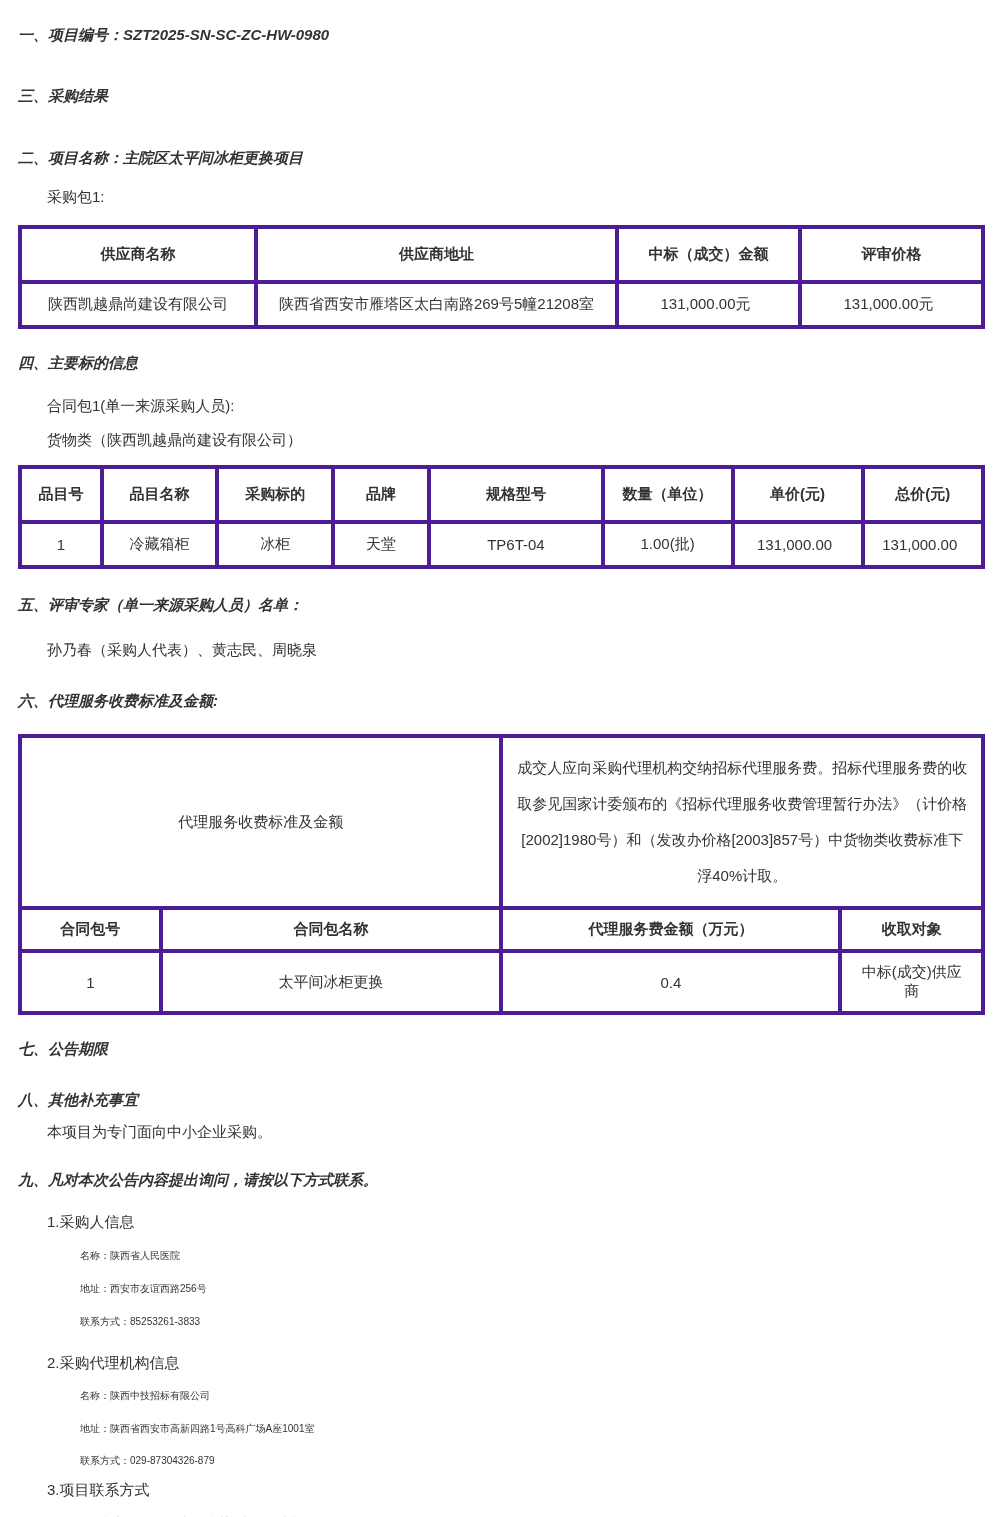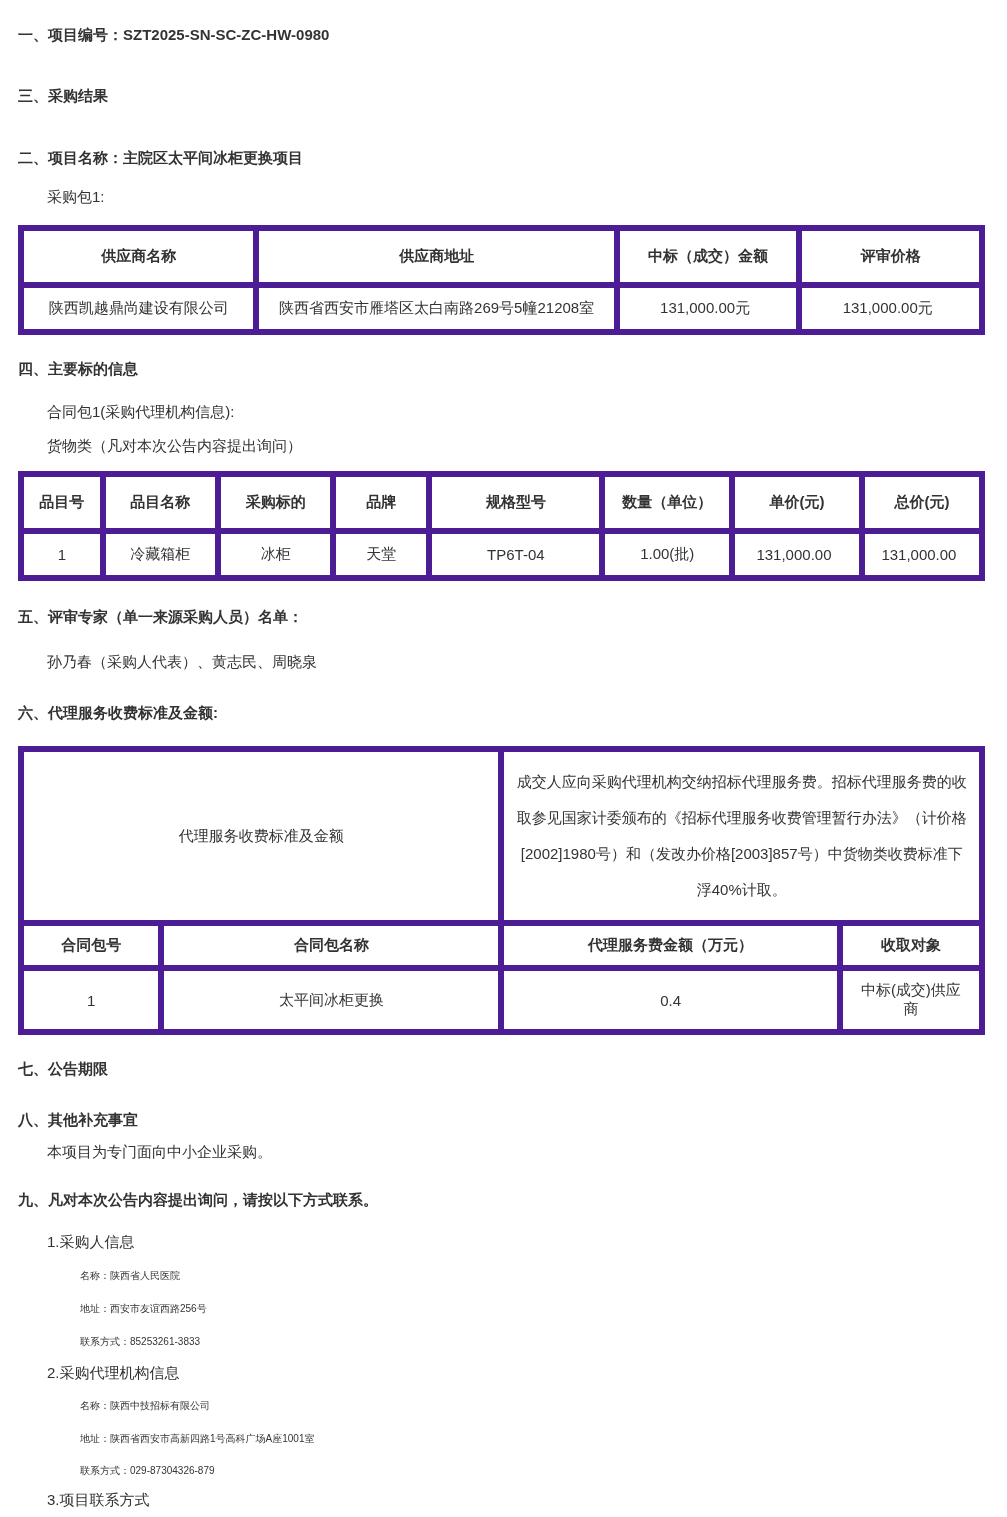--- a/index.html
+++ b/index.html
@@ -18,6 +18,7 @@
     font-size: 15px;
     font-weight: bold;
     line-height: 16px;
+    font-style: italic;
   }
   .para {
     font-size: 15px;

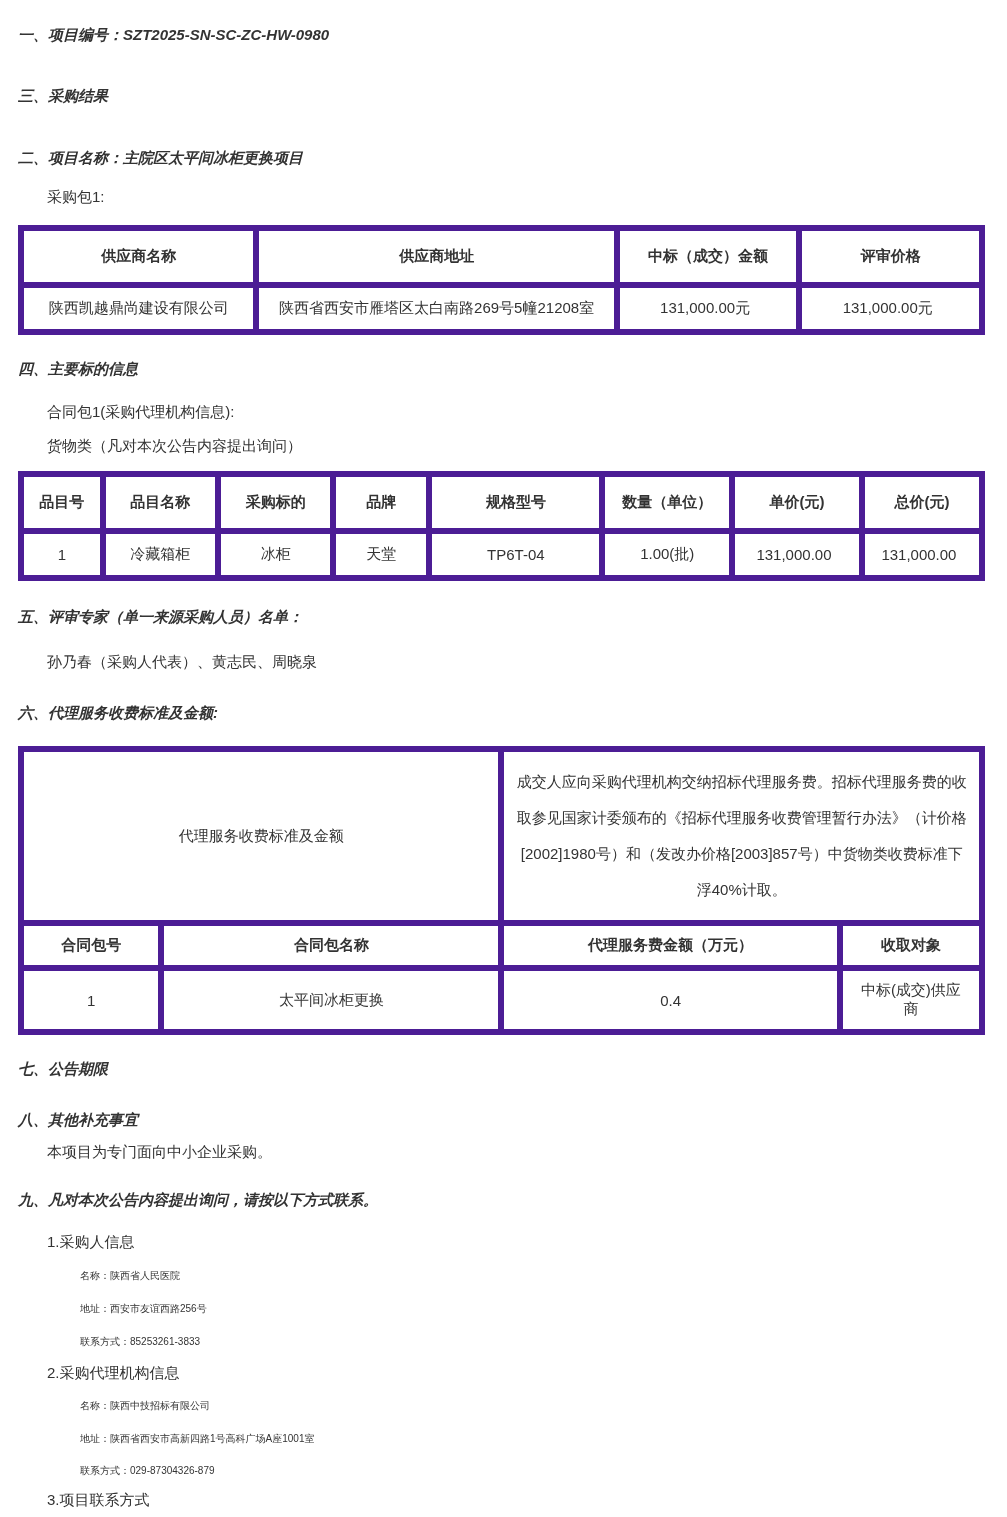--- a/index.html
+++ b/index.html
@@ -36,7 +36,7 @@
     table-layout: fixed;
   }
   .tbl th, .tbl td {
-    border: 6px solid #4c1d95;
+    border: 4px solid #4c1d95;
     font-size: 15px;
     text-align: center;
     vertical-align: middle;

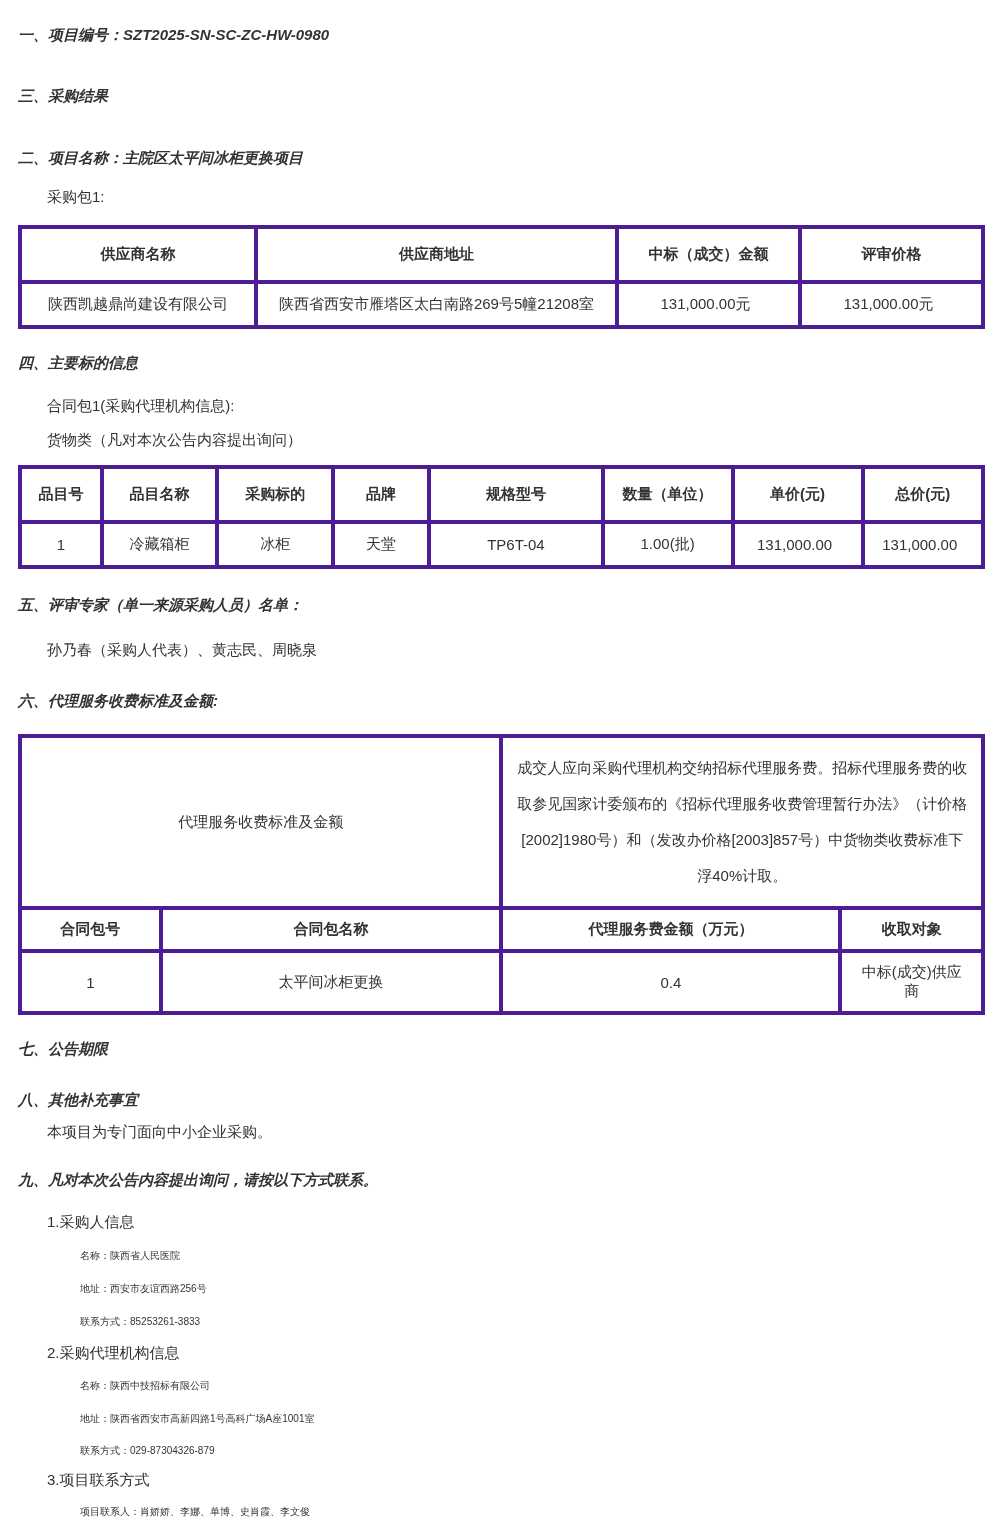--- a/index.html
+++ b/index.html
@@ -99,7 +99,7 @@
   </table>
 
   <div class="heading mt26">四、主要标的信息</div>
-  <div class="para mt27">合同包1(采购代理机构信息):</div>
+  <div class="para mt27">合同包1(单一来源采购人员):</div>
   <div class="para mt18">货物类（凡对本次公告内容提出询问）</div>
 
   <table class="tbl mt17">

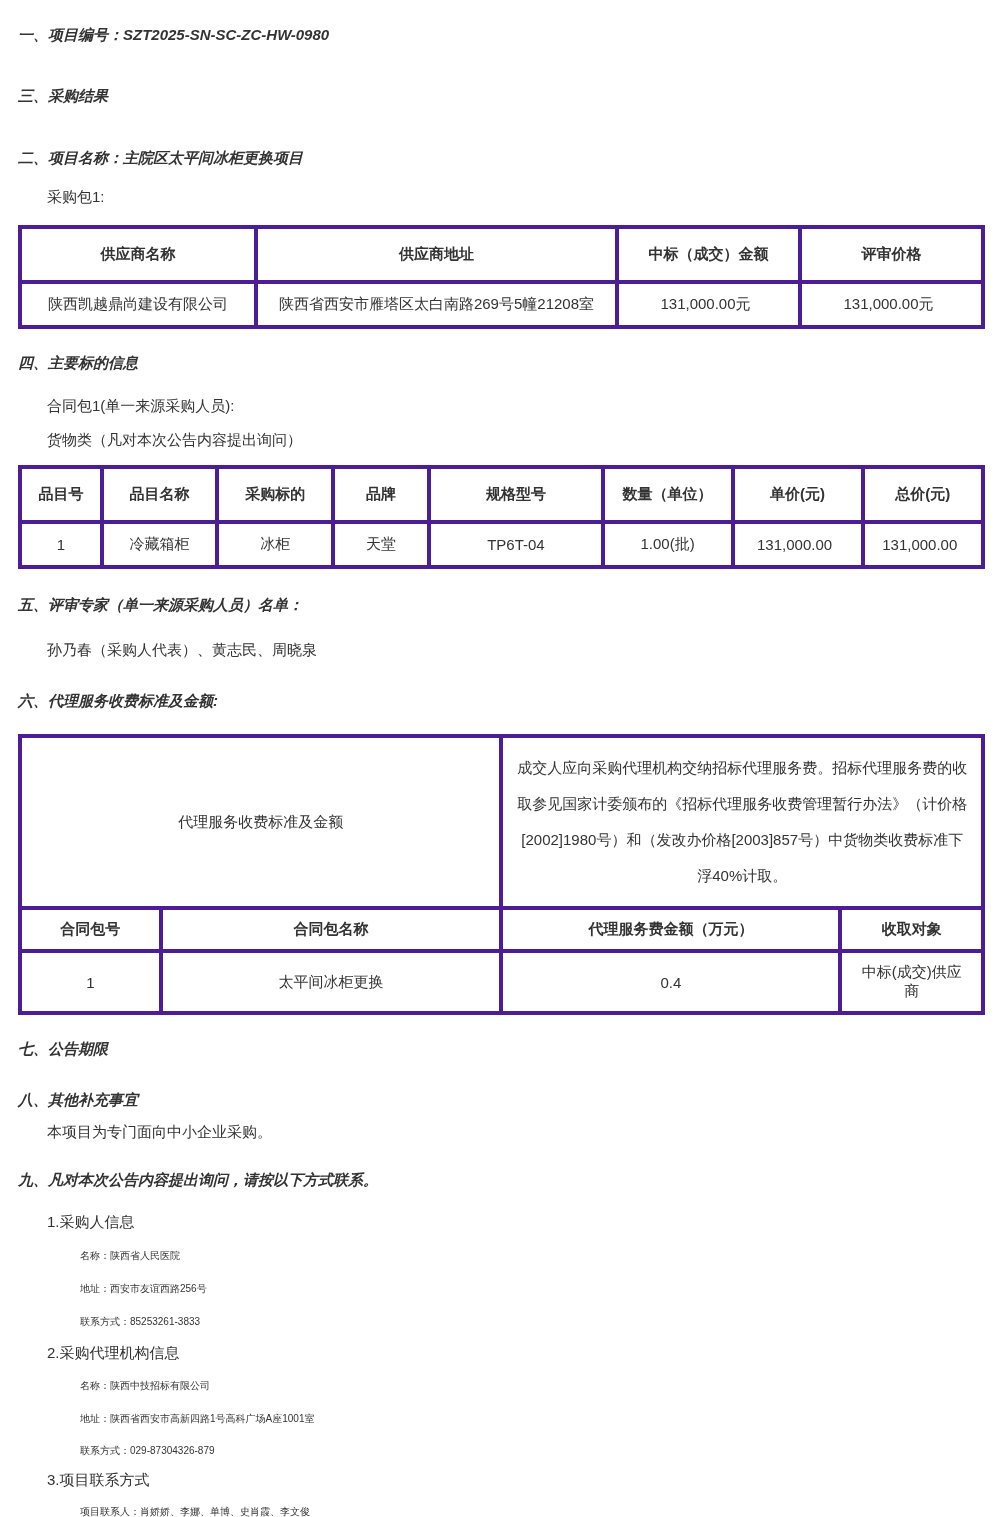--- a/index.html
+++ b/index.html
@@ -100,7 +100,7 @@
 
   <div class="heading mt26">四、主要标的信息</div>
   <div class="para mt27">合同包1(单一来源采购人员):</div>
-  <div class="para mt18">货物类（凡对本次公告内容提出询问）</div>
+  <div class="para mt18">货物类（陕西凯越鼎尚建设有限公司）</div>
 
   <table class="tbl mt17">
     <colgroup>

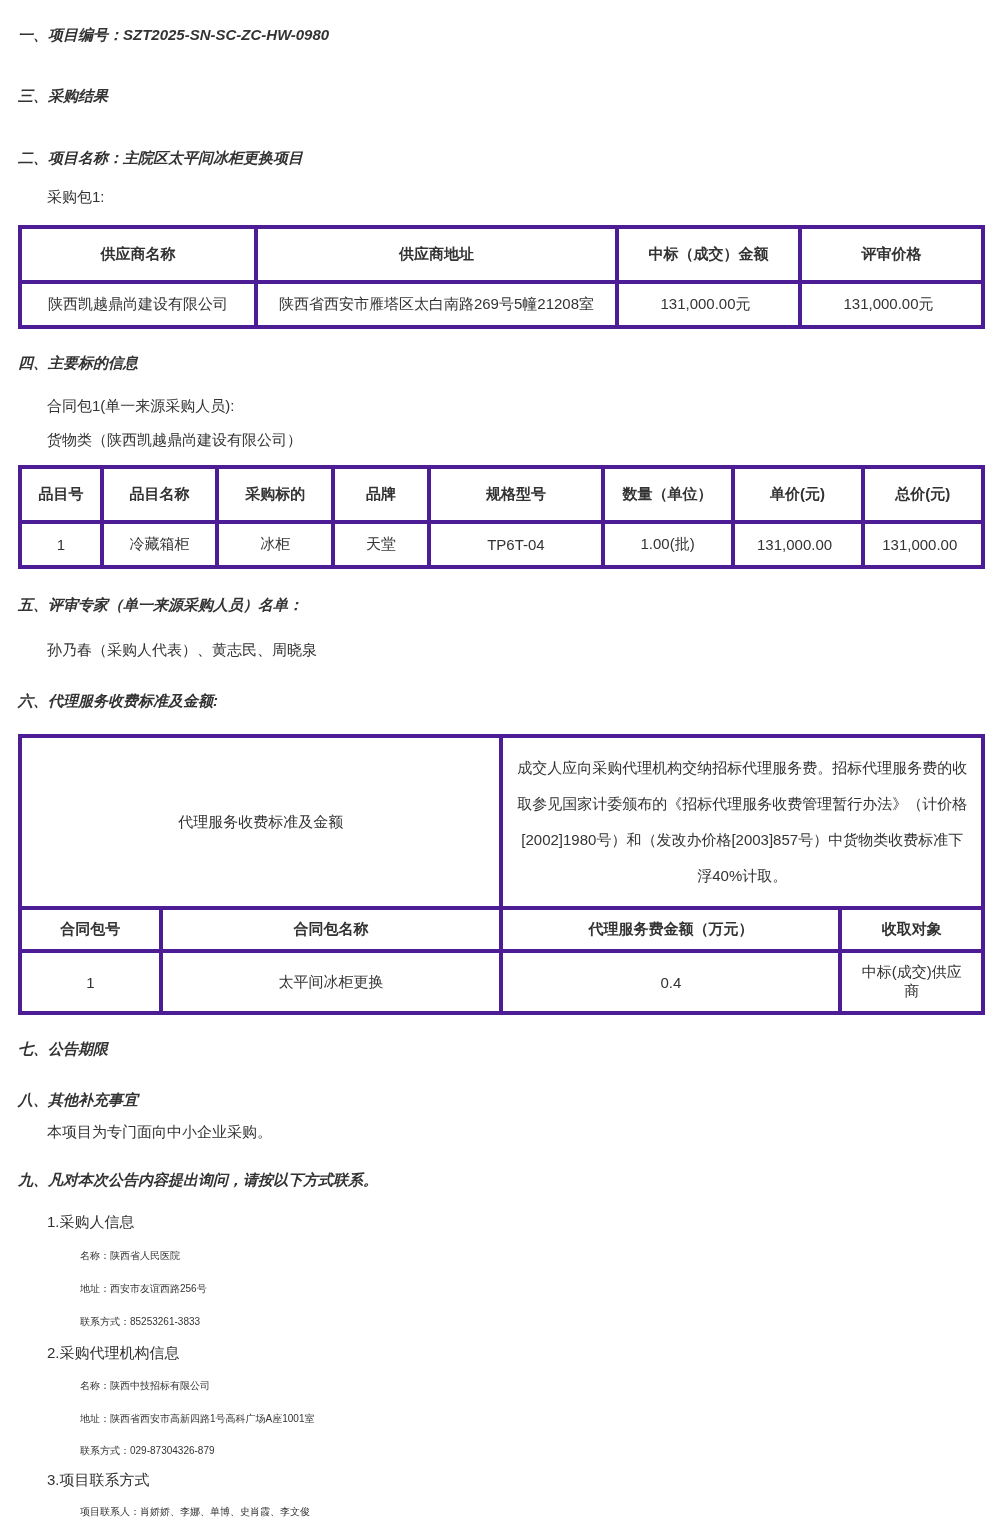--- a/index.html
+++ b/index.html
@@ -54,7 +54,7 @@
     line-height: 36px;
     padding: 12px 12px !important;
   }
-  .mt13{margin-top:13px}.mt15{margin-top:15px}.mt16{margin-top:16px}
+  .mt13{margin-top:13px}.mt15{margin-top:25px}.mt16{margin-top:16px}
   .mt17{margin-top:17px}.mt18{margin-top:18px}.mt20{margin-top:20px}
   .mt23{margin-top:23px}.mt25{margin-top:25px}.mt26{margin-top:26px}
   .mt27{margin-top:27px}.mt28{margin-top:28px}.mt29{margin-top:29px}

